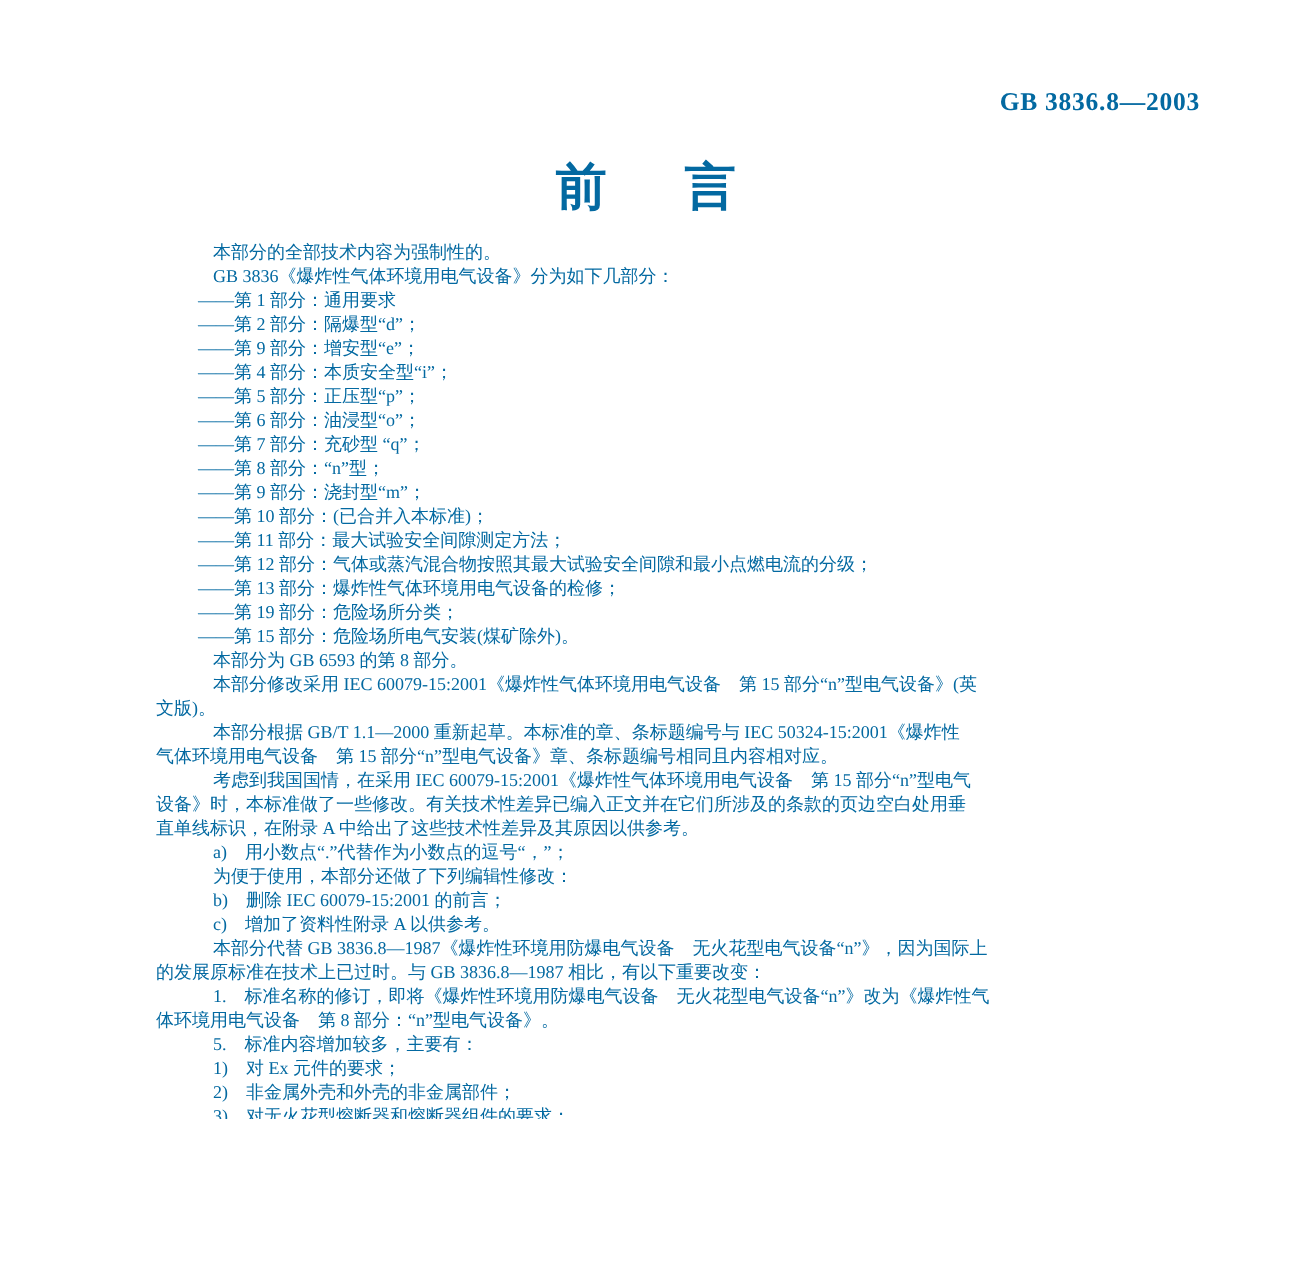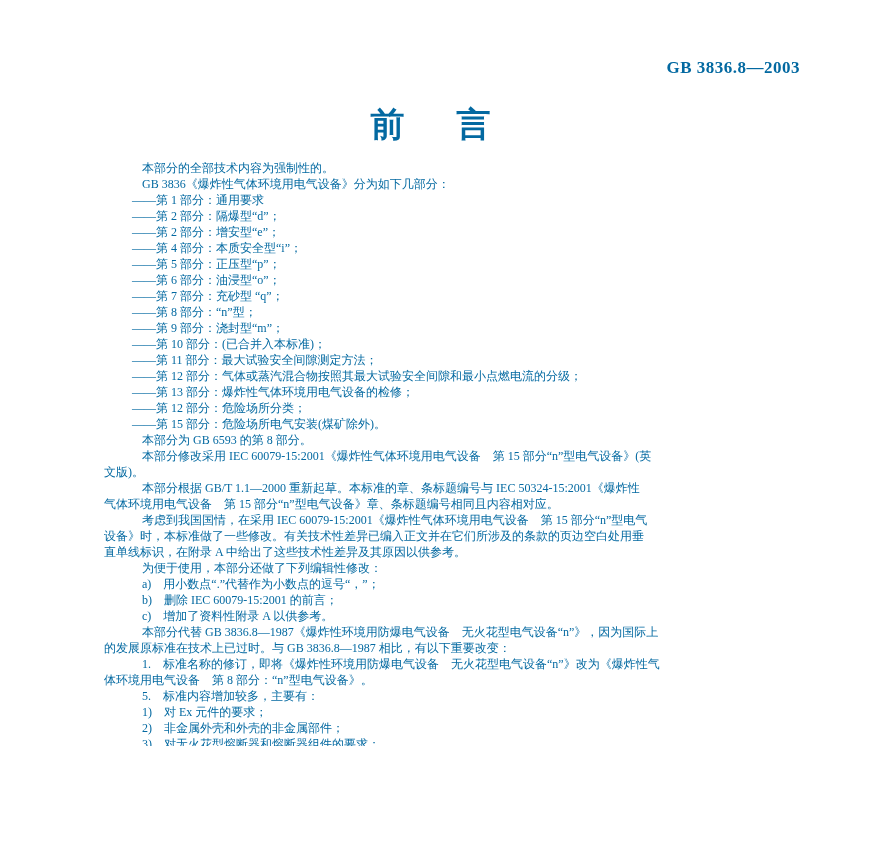--- a/index.html
+++ b/index.html
@@ -72,7 +72,7 @@
     <div class="line para">GB 3836《爆炸性气体环境用电气设备》分为如下几部分：</div>
     <div class="line dash">——第 1 部分：通用要求</div>
     <div class="line dash">——第 2 部分：隔爆型“d”；</div>
-    <div class="line dash">——第 2 部分：增安型“e”；</div>
+    <div class="line dash">——第 9 部分：增安型“e”；</div>
     <div class="line dash">——第 4 部分：本质安全型“i”；</div>
     <div class="line dash">——第 5 部分：正压型“p”；</div>
     <div class="line dash">——第 6 部分：油浸型“o”；</div>

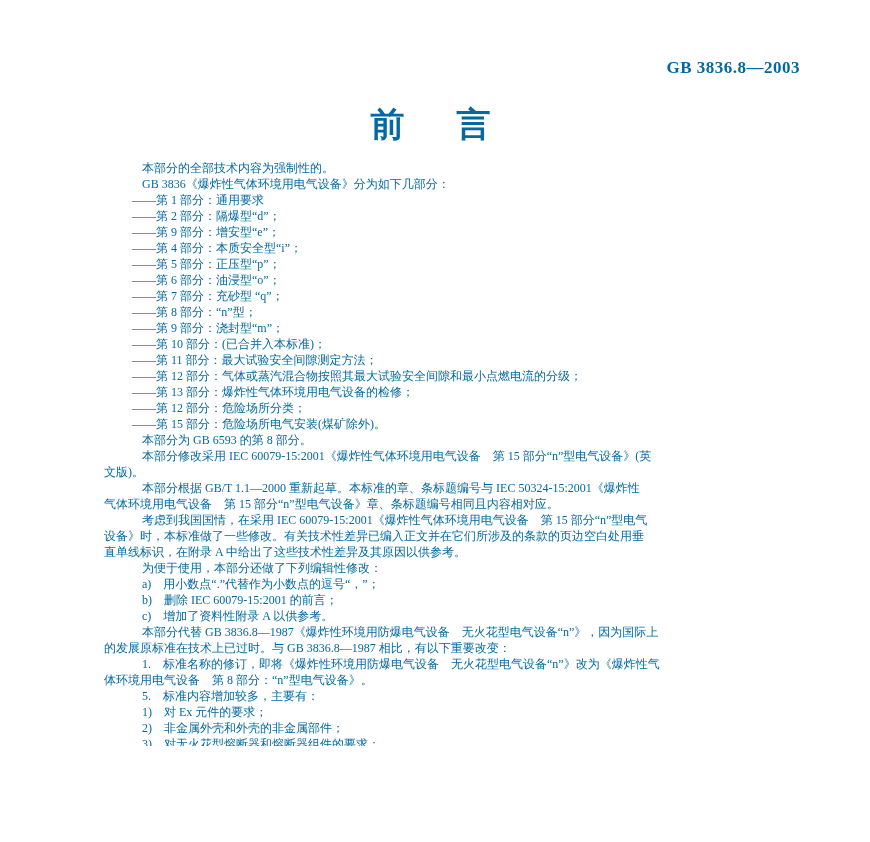--- a/index.html
+++ b/index.html
@@ -83,7 +83,7 @@
     <div class="line dash">——第 11 部分：最大试验安全间隙测定方法；</div>
     <div class="line dash">——第 12 部分：气体或蒸汽混合物按照其最大试验安全间隙和最小点燃电流的分级；</div>
     <div class="line dash">——第 13 部分：爆炸性气体环境用电气设备的检修；</div>
-    <div class="line dash">——第 12 部分：危险场所分类；</div>
+    <div class="line dash">——第 19 部分：危险场所分类；</div>
     <div class="line dash">——第 15 部分：危险场所电气安装(煤矿除外)。</div>
     <div class="line para">本部分为 GB 6593 的第 8 部分。</div>
     <div class="line para">本部分修改采用 IEC 60079-15:2001《爆炸性气体环境用电气设备　第 15 部分“n”型电气设备》(英</div>

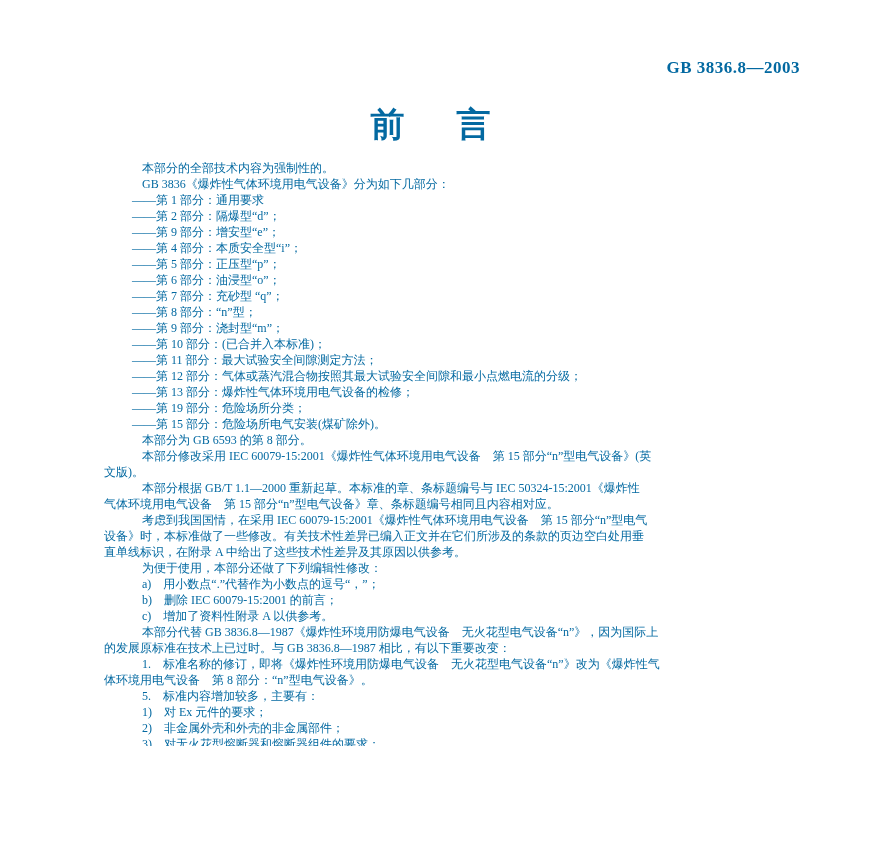--- a/index.html
+++ b/index.html
@@ -93,8 +93,8 @@
     <div class="line para">考虑到我国国情，在采用 IEC 60079-15:2001《爆炸性气体环境用电气设备　第 15 部分“n”型电气</div>
     <div class="line cont">设备》时，本标准做了一些修改。有关技术性差异已编入正文并在它们所涉及的条款的页边空白处用垂</div>
     <div class="line cont">直单线标识，在附录 A 中给出了这些技术性差异及其原因以供参考。</div>
+    <div class="line para">a)　用小数点“.”代替作为小数点的逗号“，”；</div>
     <div class="line para">为便于使用，本部分还做了下列编辑性修改：</div>
-    <div class="line para">a)　用小数点“.”代替作为小数点的逗号“，”；</div>
     <div class="line para">b)　删除 IEC 60079-15:2001 的前言；</div>
     <div class="line para">c)　增加了资料性附录 A 以供参考。</div>
     <div class="line para">本部分代替 GB 3836.8—1987《爆炸性环境用防爆电气设备　无火花型电气设备“n”》，因为国际上</div>

